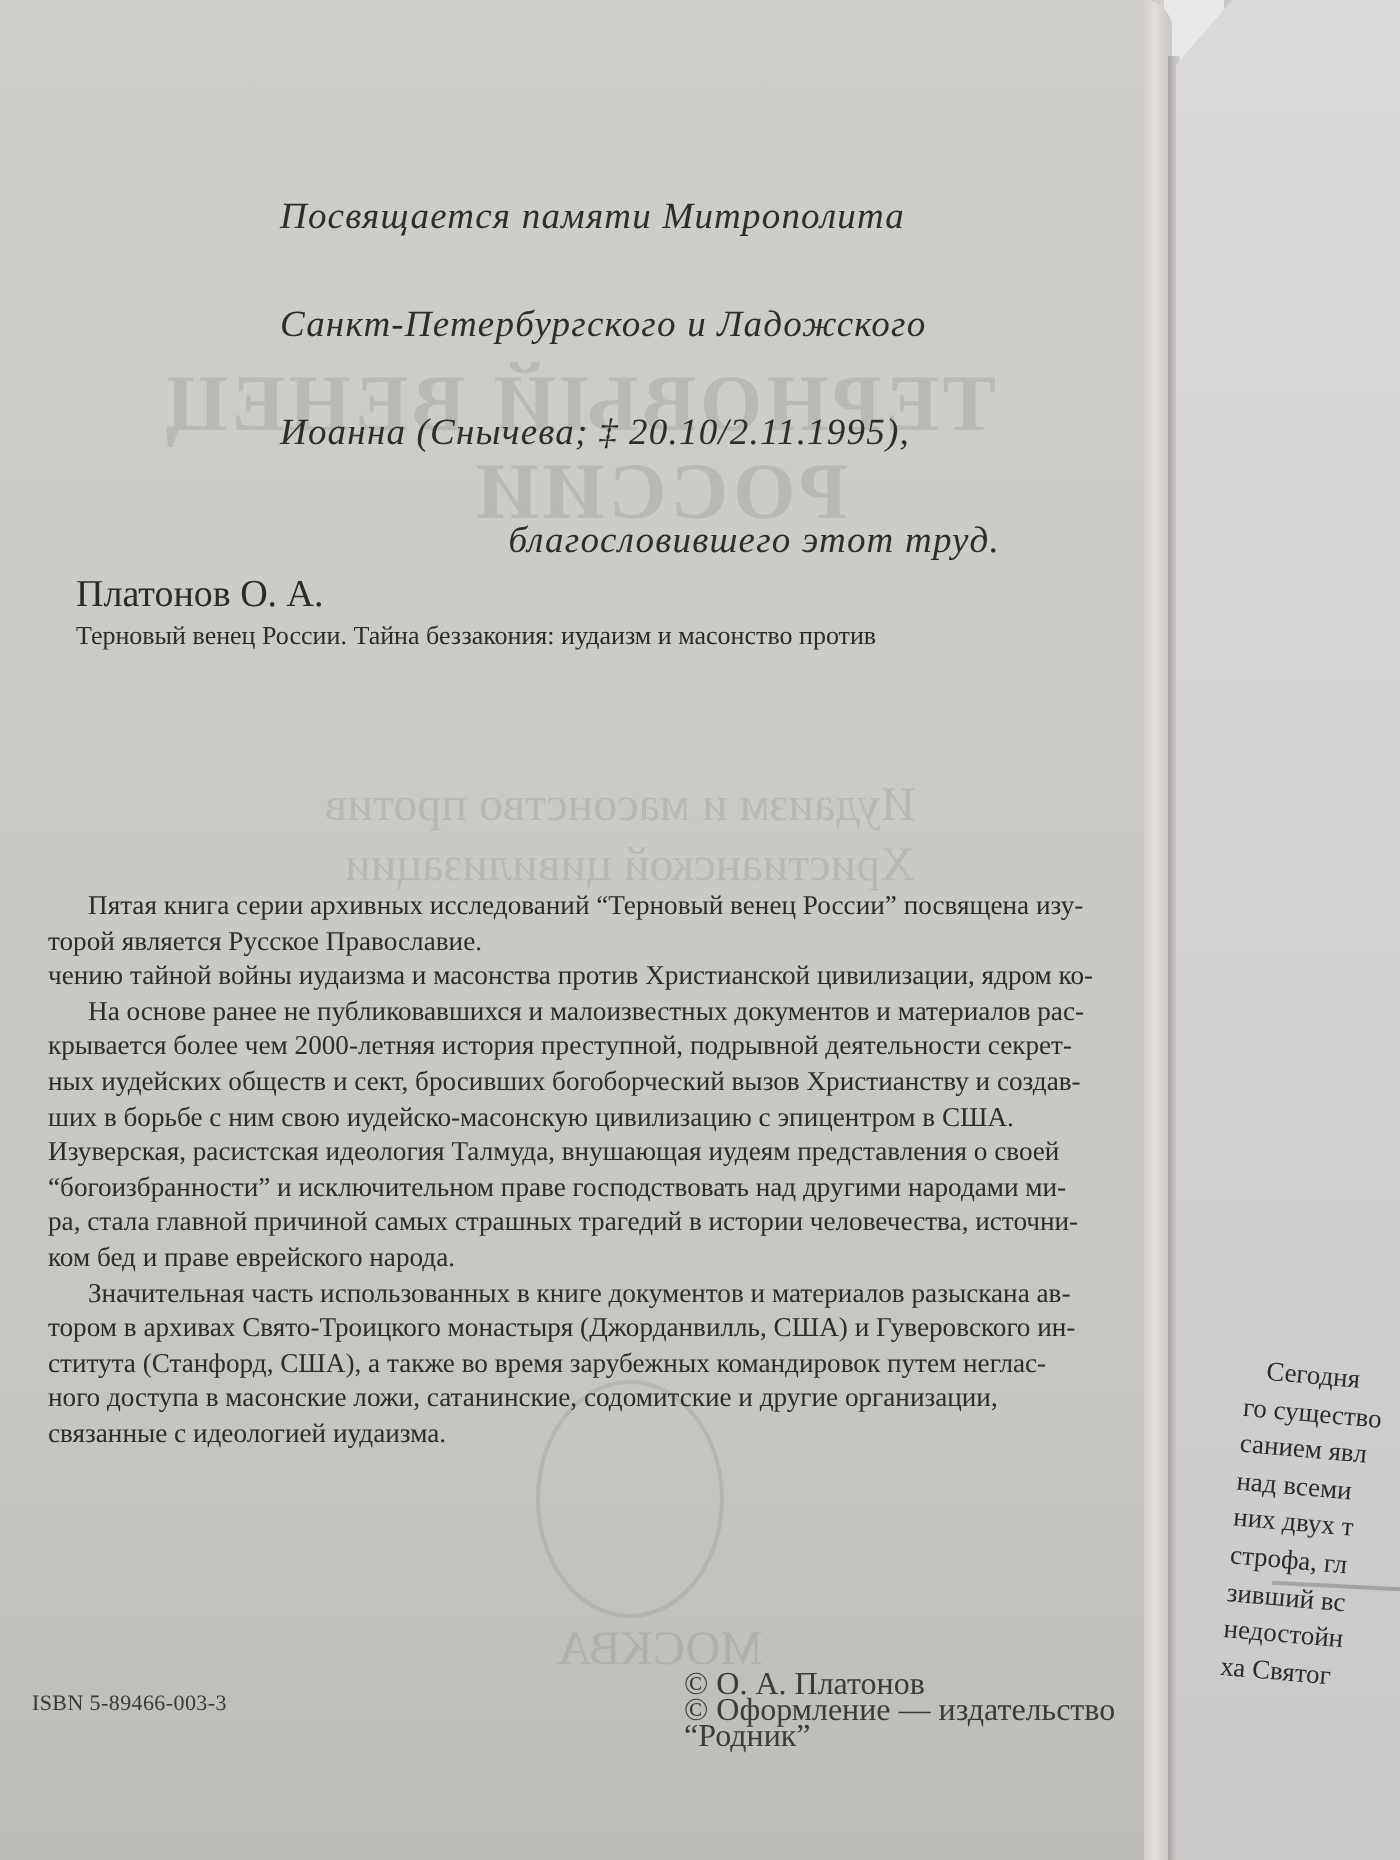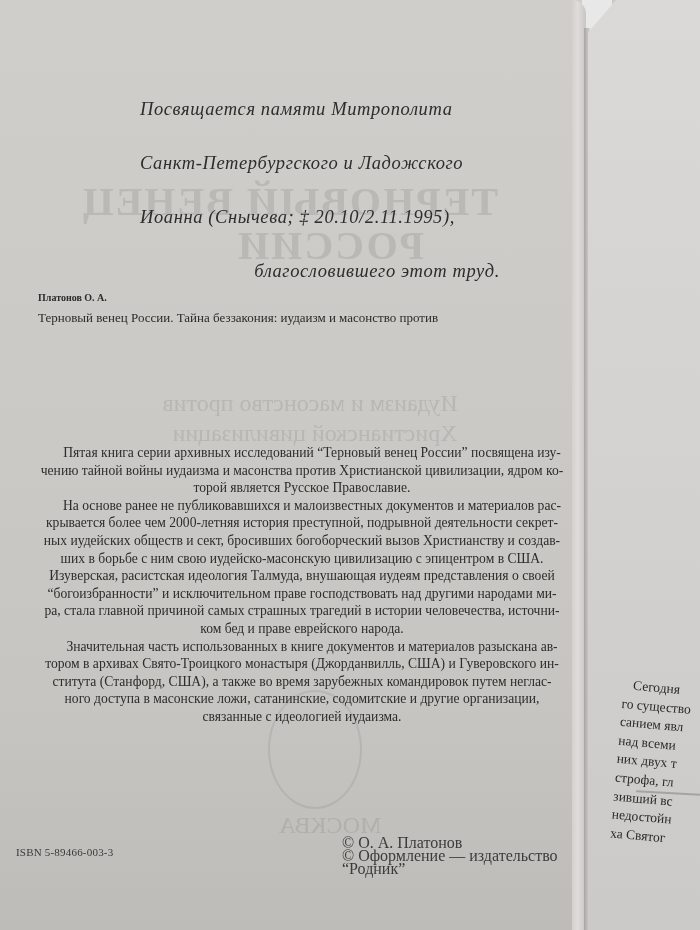--- a/index.html
+++ b/index.html
@@ -60,7 +60,7 @@
     position: absolute; left: 38px; top: 288px; width: 545px;
     color: #2c2b2a; font-size: 15.5px; line-height: 19px;
   }
-  .biblio .author { font-weight: bold; font-size: 10px; margin-bottom: 1px; }
+  .biblio .author { font-weight: normal; font-size: 19px; margin-bottom: 1px; }
   .biblio div { white-space: nowrap; }
   .biblio .l1 { font-size: 13px; }
 

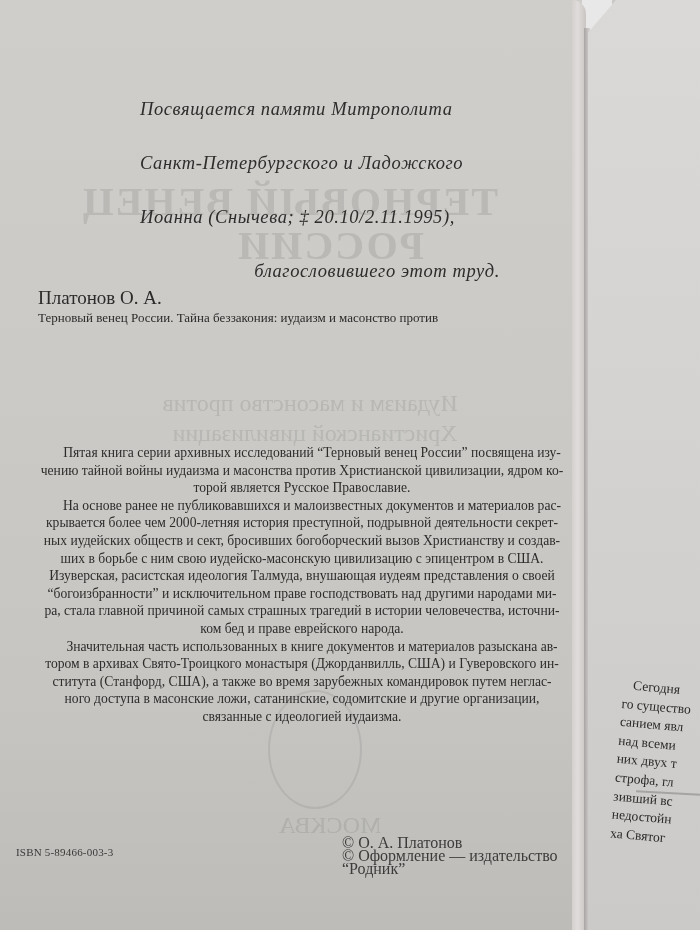--- a/index.html
+++ b/index.html
@@ -68,7 +68,7 @@
     position: absolute; left: 24px; top: 444px; width: 556px;
     color: #2d2c2b; font-size: 13.6px; line-height: 17.6px;
   }
-  .annot .ln { white-space: nowrap; text-align: center; }
+  .annot .ln { white-space: nowrap; }
   .annot .ind { padding-left: 20px; }
 
   .footer-isbn {

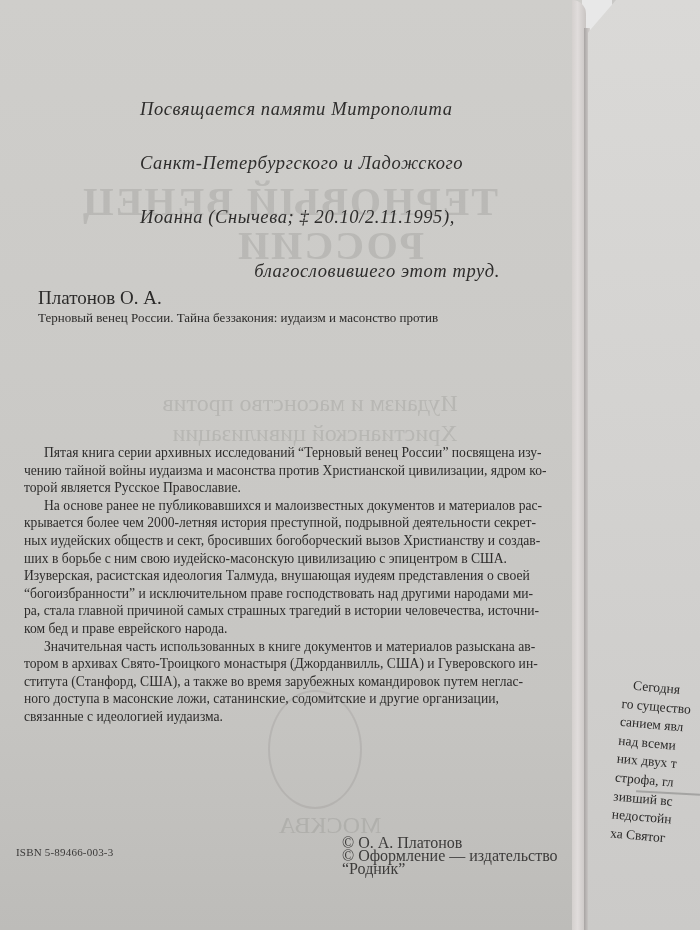--- a/index.html
+++ b/index.html
@@ -116,8 +116,8 @@
 
   <div class="annot">
     <div class="ln ind">Пятая книга серии архивных исследований “Терновый венец России” посвящена изу-</div>
+    <div class="ln">торой является Русское Православие.</div>
     <div class="ln">чению тайной войны иудаизма и масонства против Христианской цивилизации, ядром ко-</div>
-    <div class="ln">торой является Русское Православие.</div>
 
     <div class="ln ind">На основе ранее не публиковавшихся и малоизвестных документов и материалов рас-</div>
     <div class="ln">крывается более чем 2000-летняя история преступной, подрывной деятельности секрет-</div>

